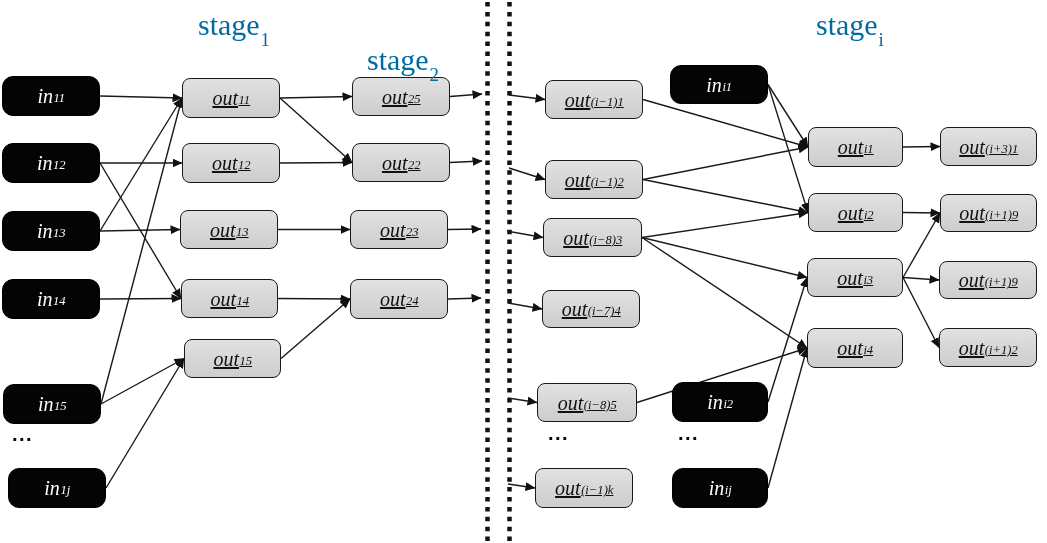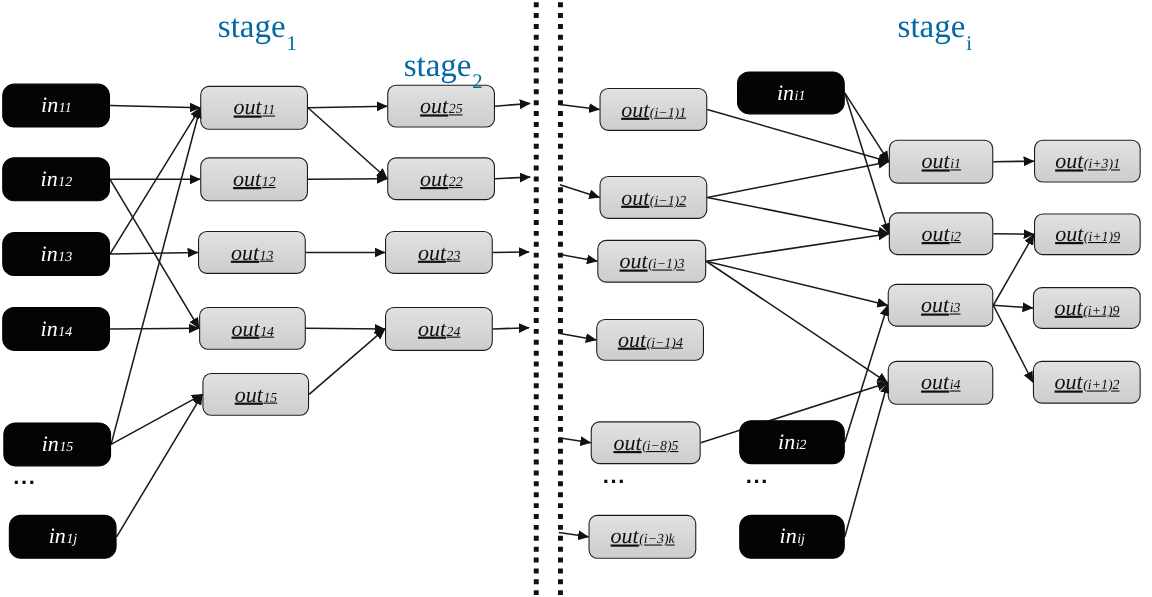--- a/index.html
+++ b/index.html
@@ -171,7 +171,7 @@
     </div>
     <div class="node out" style="left: 543px; top: 218px; width: 99px; height: 39px;">
       <span>out</span>
-      <sub>(i−1)3</sub>
+      <sub>(i−8)3</sub>
     </div>
     <div class="node out" style="left: 542px; top: 290px; width: 98px; height: 38px;">
       <span>out</span>

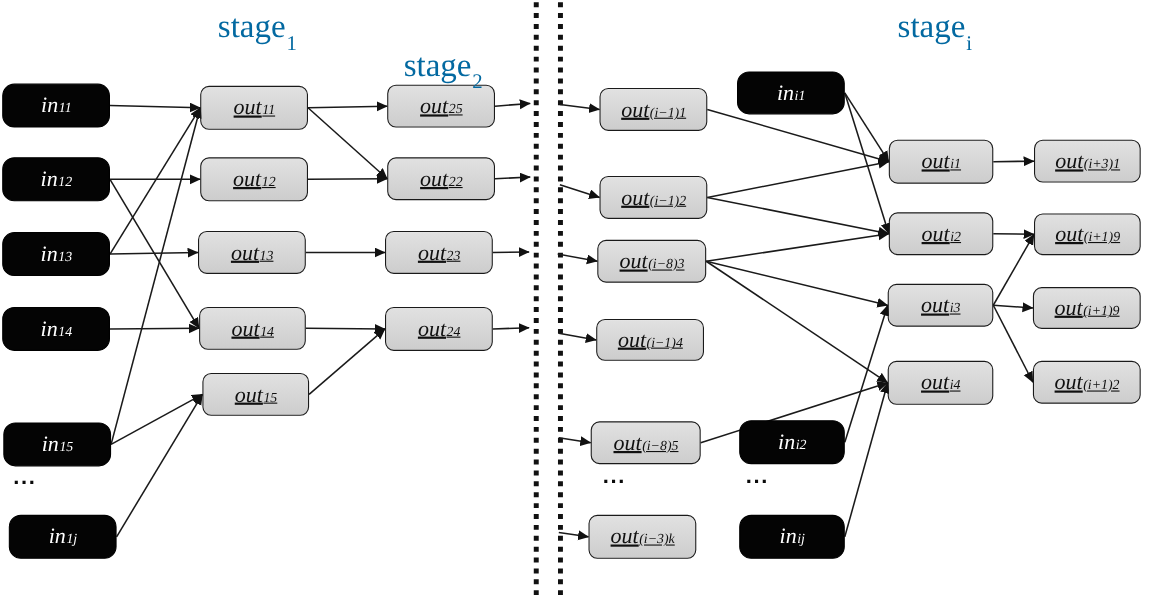--- a/index.html
+++ b/index.html
@@ -175,7 +175,7 @@
     </div>
     <div class="node out" style="left: 542px; top: 290px; width: 98px; height: 38px;">
       <span>out</span>
-      <sub>(i−1)4</sub>
+      <sub>(i−7)4</sub>
     </div>
     <div class="node out" style="left: 537px; top: 383px; width: 100px; height: 39px;">
       <span>out</span>

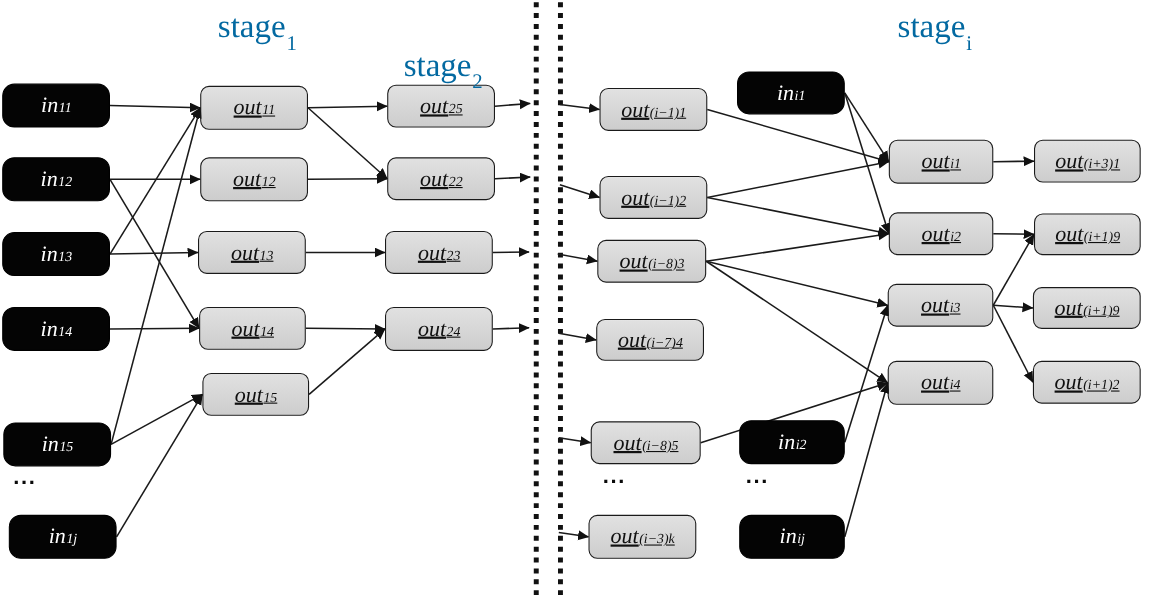--- a/index.html
+++ b/index.html
@@ -183,7 +183,7 @@
     </div>
     <div class="node out" style="left: 535px; top: 468px; width: 98px; height: 40px;">
       <span>out</span>
-      <sub>(i−3)k</sub>
+      <sub>(i−1)k</sub>
     </div>
     <div class="node in" style="left: 670px; top: 65px; width: 98px; height: 39px;">
       <span>in</span>

